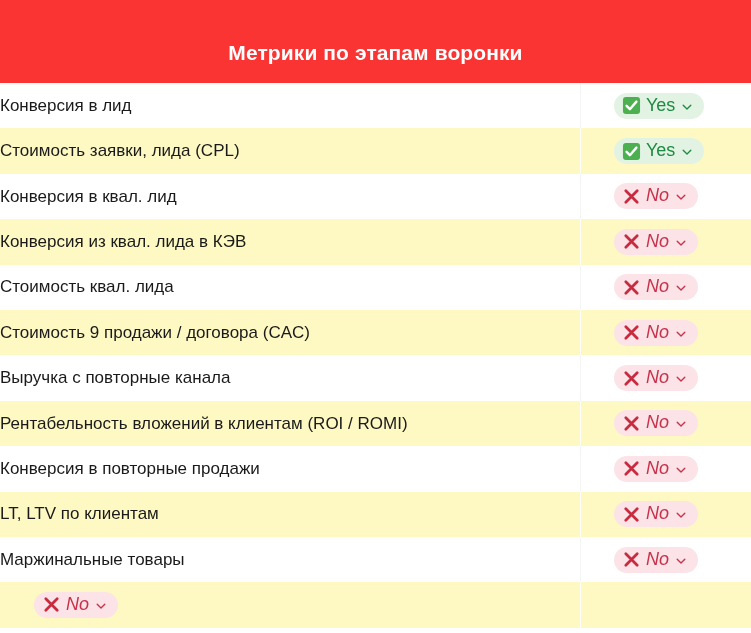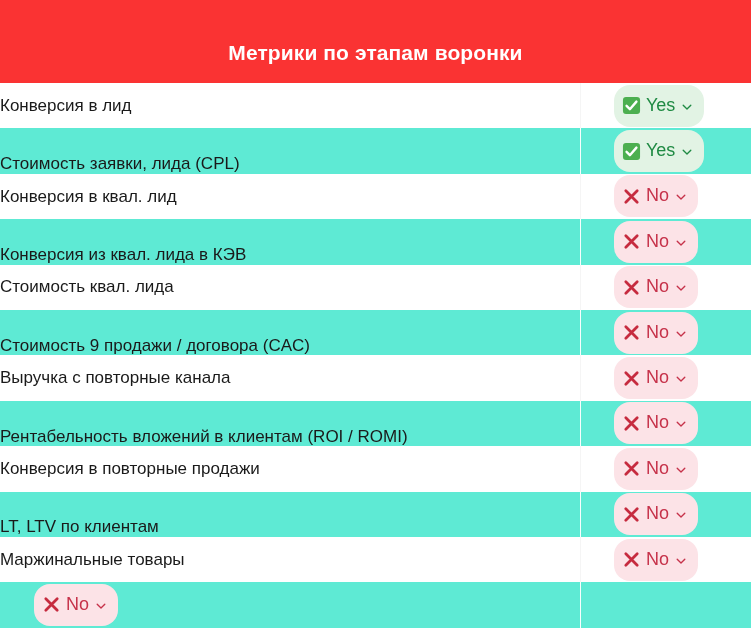--- a/index.html
+++ b/index.html
@@ -106,7 +106,7 @@
     display: inline-flex;
     align-items: center;
     gap: 5px;
-    height: 42px;
+    height: 26px;
     padding: 0 11px 0 8px;
     border-radius: 16px;
     box-sizing: border-box;

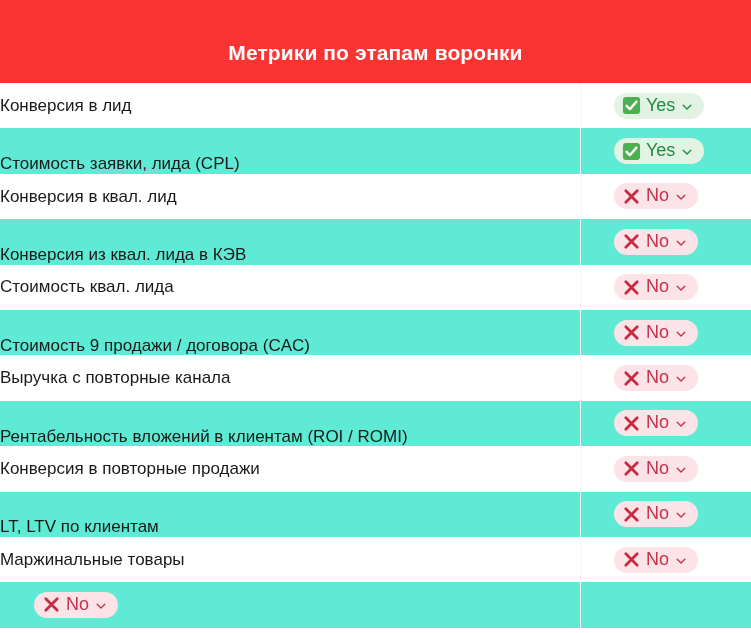--- a/index.html
+++ b/index.html
@@ -60,8 +60,7 @@
     background: #ffffff;
   }
   .metric-row.alt {
-    background: #5eead4;
-    align-items: flex-end;
+    background: #fef9c3;
   }
   
   .metric-row::after {

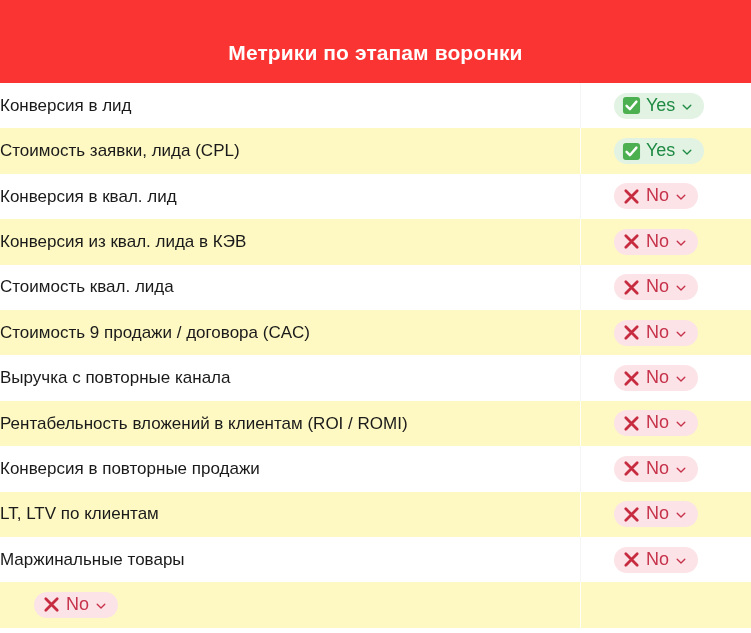--- a/index.html
+++ b/index.html
@@ -118,6 +118,7 @@
   }
   .status-badge.no {
     background: #fce3e7;
+    font-style: italic;
   }
 
   .badge-text {

